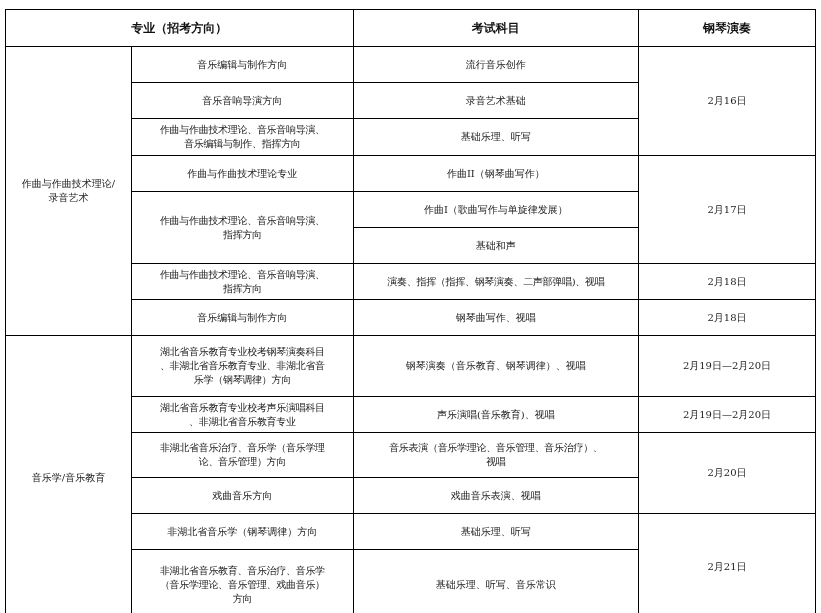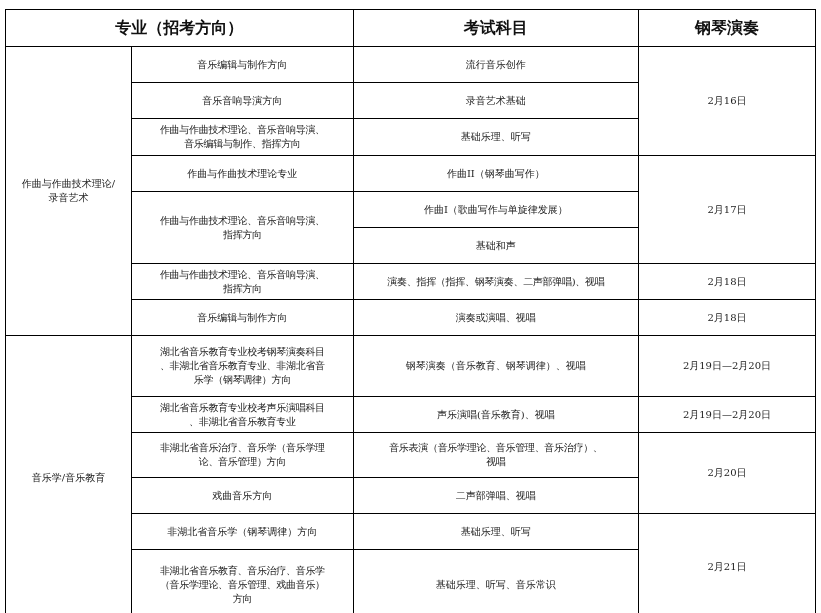--- a/index.html
+++ b/index.html
@@ -18,7 +18,7 @@
   }
   table.schedule th {
     font-family: "DejaVu Sans", "Liberation Sans", sans-serif;
-    font-weight: bold; font-size: 16px; color: #111;
+    font-weight: bold; font-size: 12px; color: #111;
   }
   .c1 { width: 121px; }
   .c2 { width: 213px; }

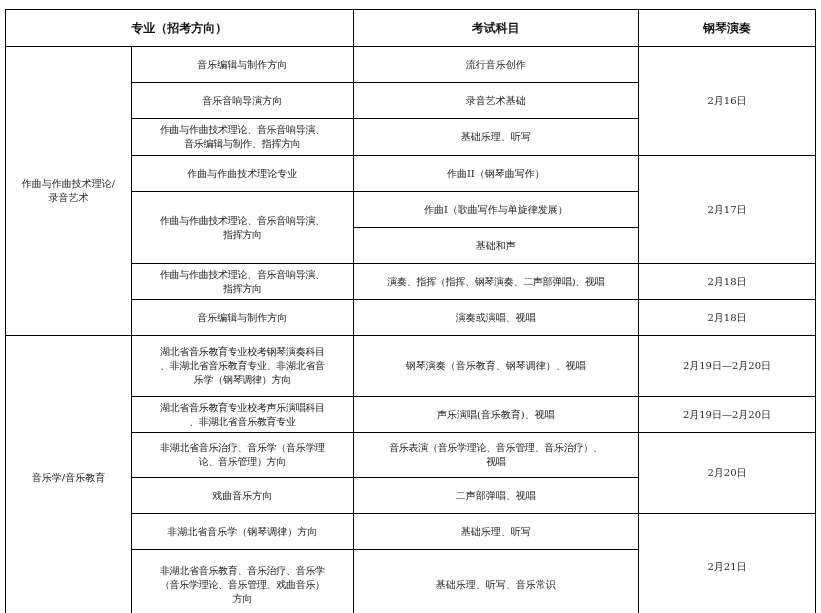--- a/index.html
+++ b/index.html
@@ -82,7 +82,7 @@
     </tr>
     <tr style="height:36px">
       <td style="white-space:pre-line">音乐编辑与制作方向</td>
-      <td>演奏或演唱、视唱</td>
+      <td>钢琴曲写作、视唱</td>
       <td>2月18日</td>
     </tr>
 

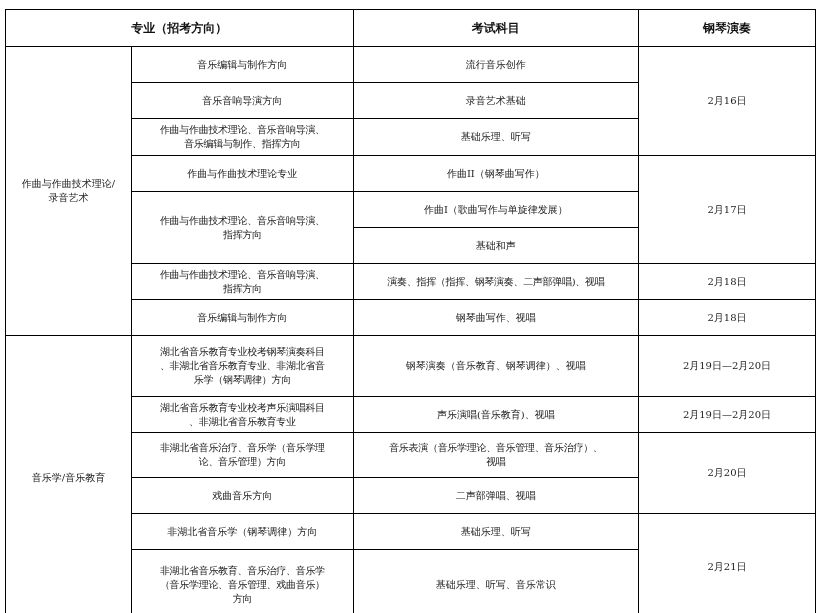--- a/index.html
+++ b/index.html
@@ -109,7 +109,7 @@
     </tr>
     <tr style="height:36px">
       <td style="white-space:pre-line">戏曲音乐方向</td>
-      <td>二声部弹唱、视唱</td>
+      <td>戏曲音乐表演、视唱</td>
     </tr>
     <tr style="height:36px">
       <td style="white-space:pre-line">非湖北省音乐学（钢琴调律）方向</td>

